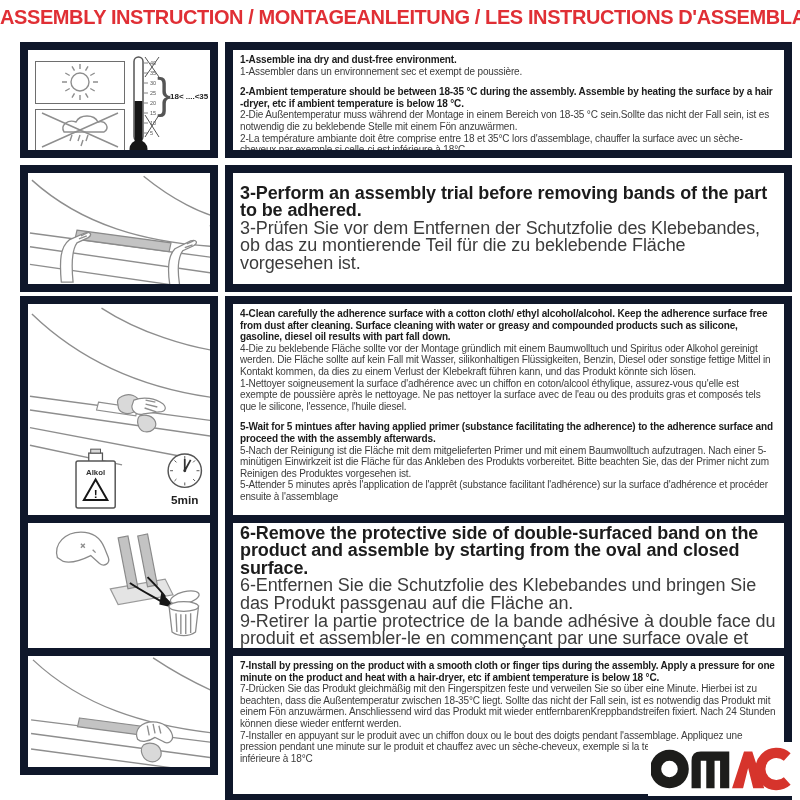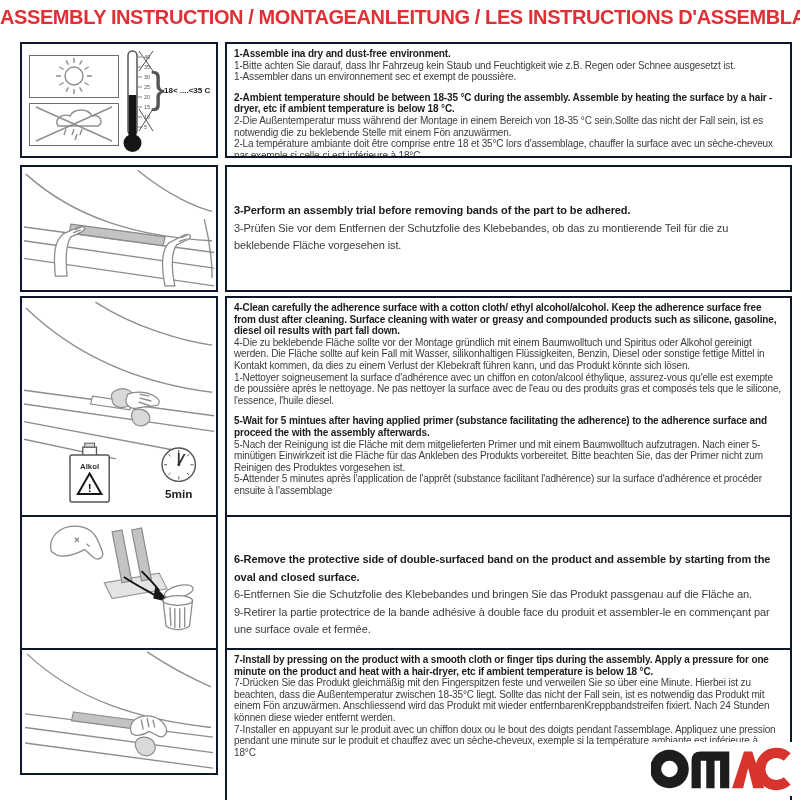--- a/index.html
+++ b/index.html
@@ -5,7 +5,7 @@
   html,body{margin:0;padding:0;}
   body{width:800px;height:800px;background:#fff;font-family:"Liberation Sans",sans-serif;position:relative;overflow:hidden;}
   .hdr{position:absolute;top:6px;left:0;width:800px;text-align:center;font-size:20px;font-weight:800;color:#e02f35;letter-spacing:-0.4px;white-space:nowrap;}
-  .box{position:absolute;background:#fff;border:2px solid #0f172a;box-sizing:border-box;overflow:hidden;}
+  .box{position:absolute;background:#fff;border:8px solid #0f172a;box-sizing:border-box;overflow:hidden;}
   .lcol{left:20px;width:198px;}
   .rcol{left:225px;width:567px;padding:4px 8px 0 7px;}
   .r1{top:42px;height:116px;}

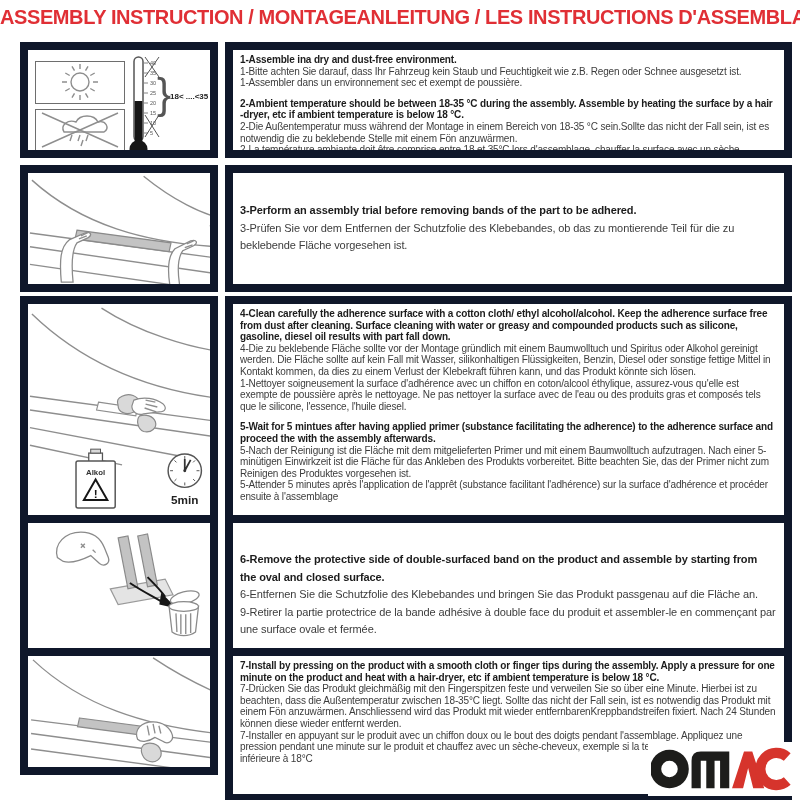--- a/index.html
+++ b/index.html
@@ -78,7 +78,6 @@
 <div class="box rcol r1 txt">
   <div>
     <p class="en">1-Assemble ina dry and dust-free environment.</p>
-    <p>1-Bitte achten Sie darauf, dass Ihr Fahrzeug kein Staub und Feuchtigkeit wie z.B. Regen oder Schnee ausgesetzt ist.</p>
     <p>1-Assembler dans un environnement sec et exempt de poussière.</p>
   </div>
   <div class="stepgap"></div>

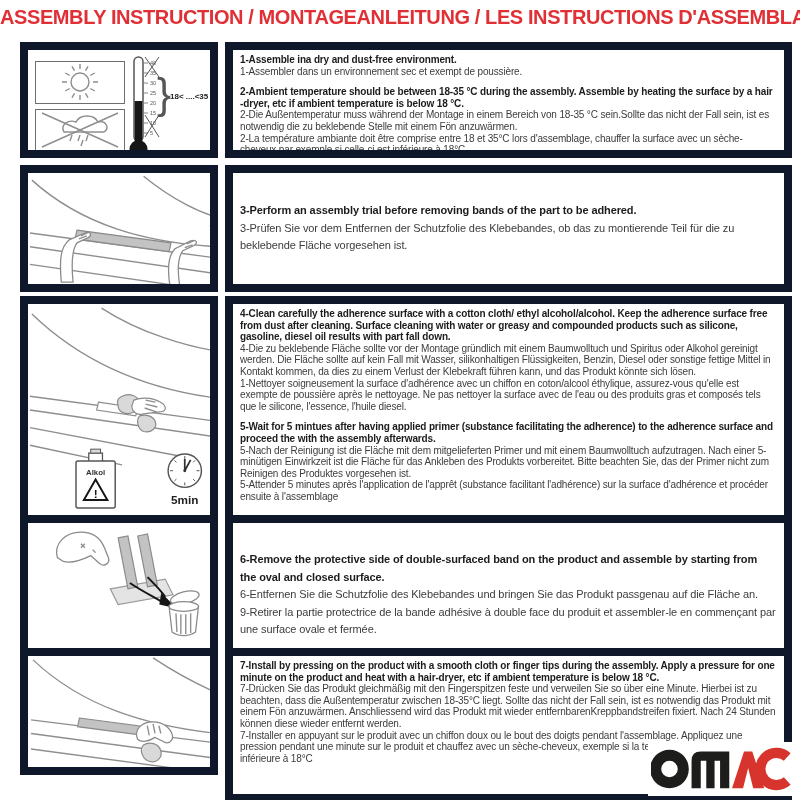--- a/index.html
+++ b/index.html
@@ -18,7 +18,7 @@
   p{margin:0;}
   .txt p{font-size:10px;line-height:11.6px;color:#3c3c3c;letter-spacing:-0.15px;}
   .txt p.en{font-weight:700;color:#1c1c1c;}
-  .big p{font-size:11px;line-height:17.6px;color:#3c3c3c;letter-spacing:-0.1px;}
+  .big p{font-size:18px;line-height:17.6px;color:#3c3c3c;letter-spacing:-0.1px;}
   .big p.en{font-weight:700;color:#1c1c1c;}
   .stepgap{height:9px;}
   .inbox{position:absolute;border:1.5px solid #6e6e6e;background:#fff;box-sizing:border-box;}

